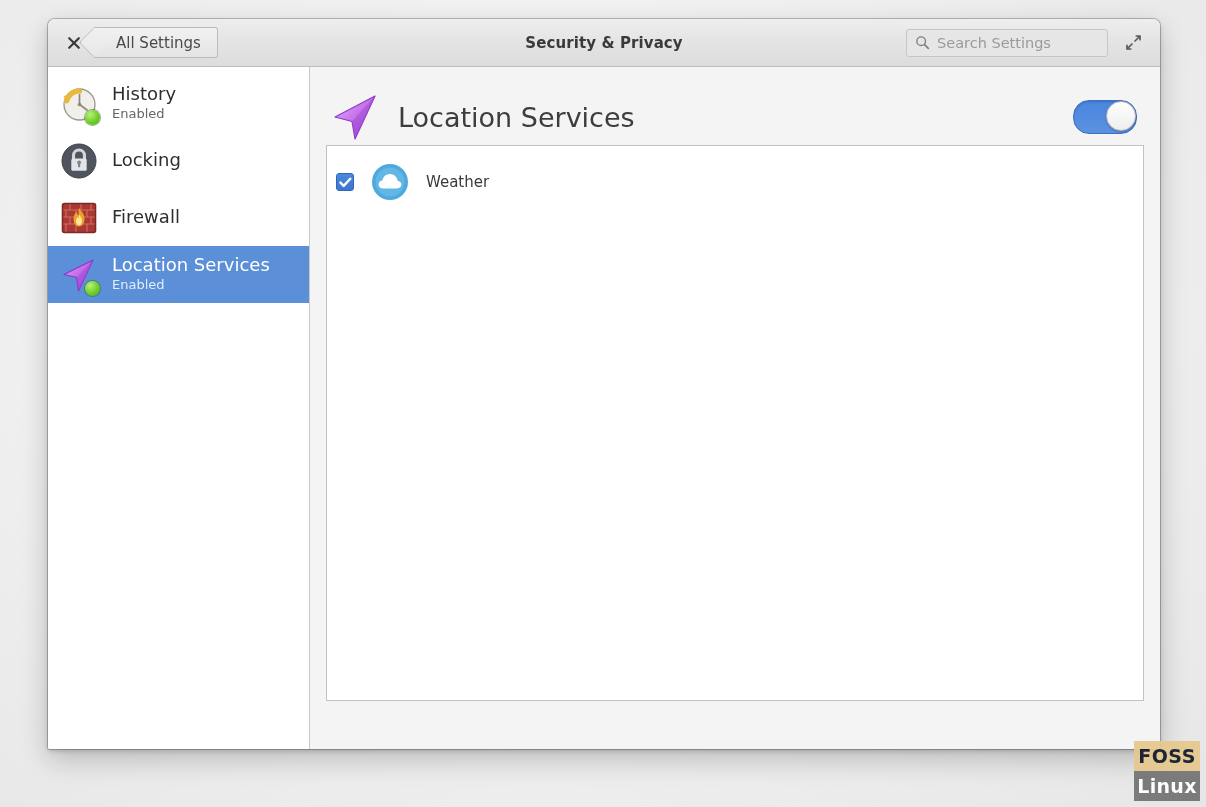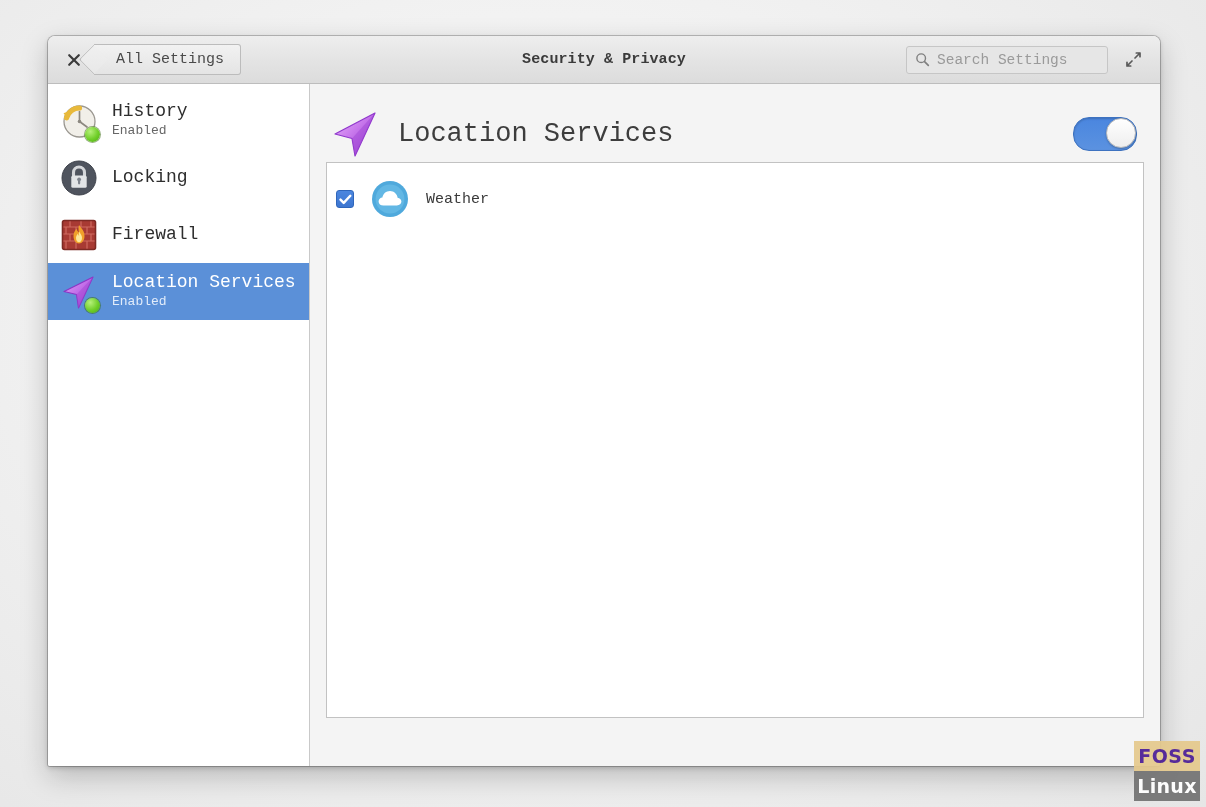--- a/index.html
+++ b/index.html
@@ -20,7 +20,7 @@
   #window {
     position: absolute;
     left: 48px;
-    top: 36px;
+    top: 19px;
     width: 1112px;
     height: 730px;
     border-radius: 7px 7px 2px 2px;
@@ -32,7 +32,6 @@
     overflow: hidden;
     display: flex;
     flex-direction: column;
-    font-family: Liberation Mono, monospace;
   }
 
   

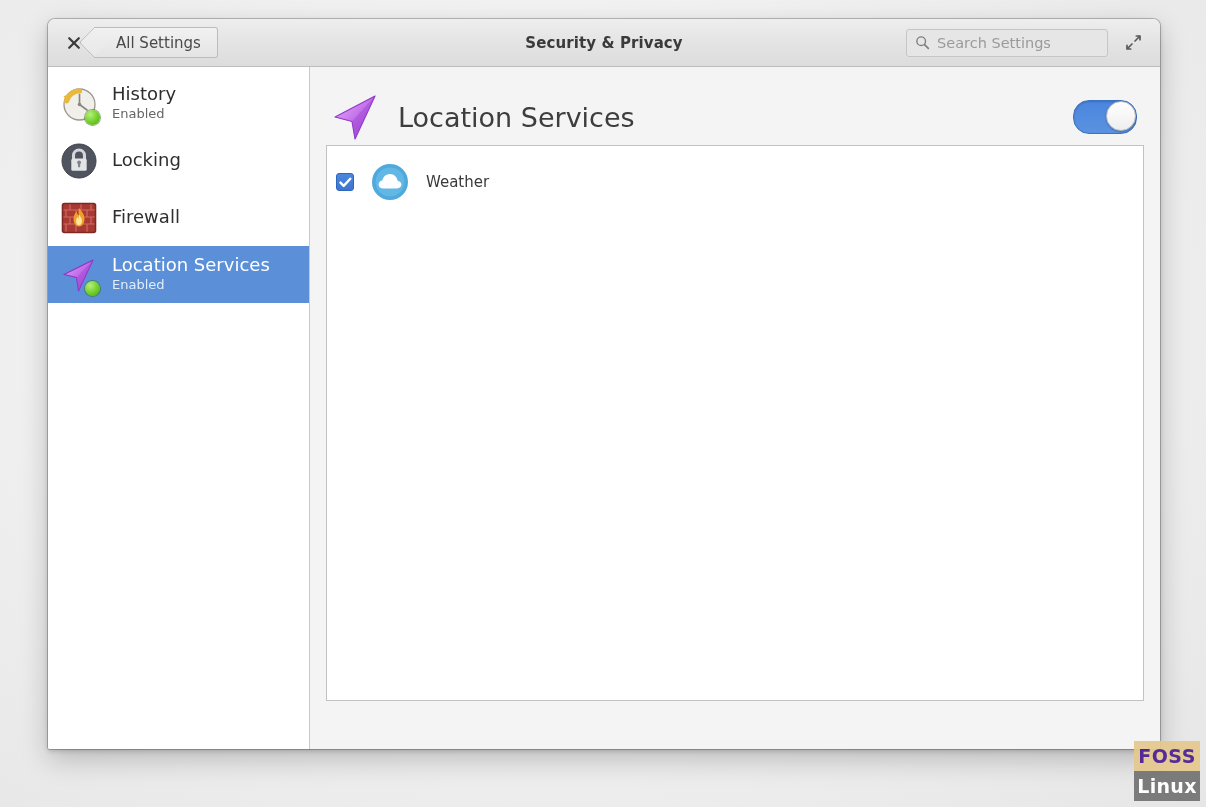--- a/index.html
+++ b/index.html
@@ -325,7 +325,7 @@
   #watermark .wm-foss {
     flex: 1;
     background: #e5c98d;
-    color: #4c1d95;
+    color: #0f172a;
     font-weight: bold;
     font-size: 19px;
     display: flex;

